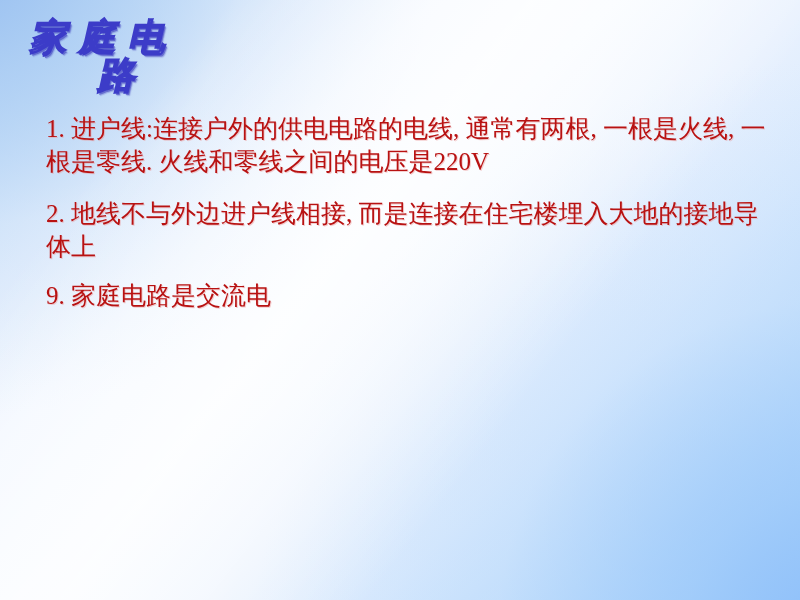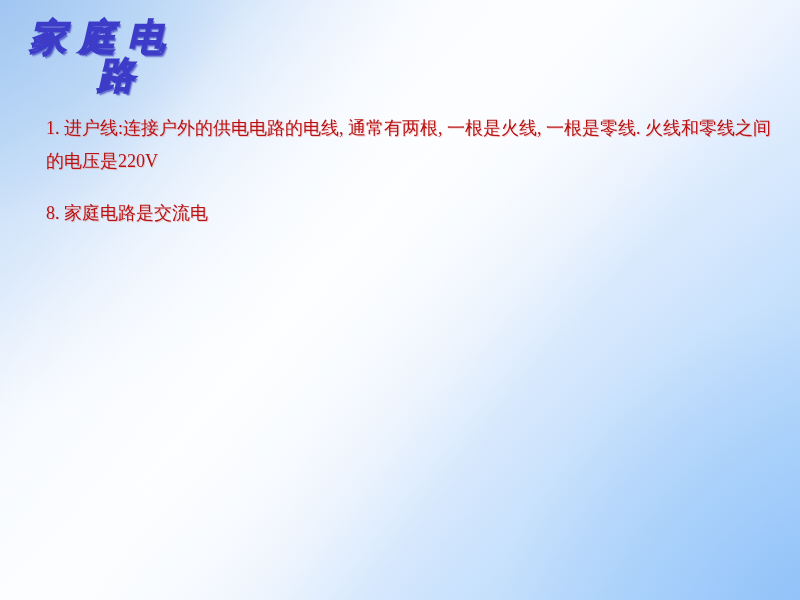--- a/index.html
+++ b/index.html
@@ -102,7 +102,7 @@
   .para {
     color: #b81212;
     font-family: "Liberation Serif", "DejaVu Serif", serif;
-    font-size: 18px;
+    font-size: 25px;
     line-height: 33px;
     text-shadow: 1px 1px 0 rgba(235,150,150,0.45);
     margin: 0 0 14px 0;

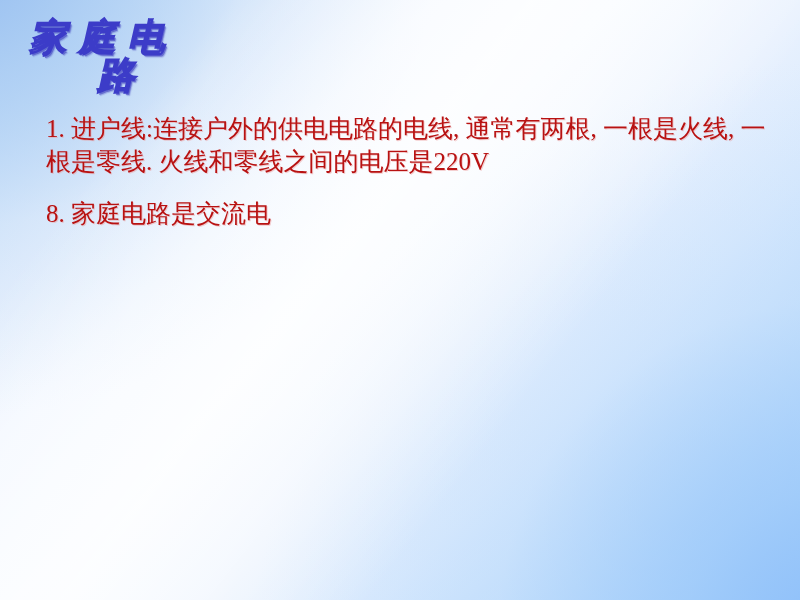--- a/index.html
+++ b/index.html
@@ -128,6 +128,7 @@
 
   <div id="body-text">
     <p class="para gap-lg">1. 进户线:连接户外的供电电路的电线, 通常有两根, 一根是火线, 一根是零线. 火线和零线之间的电压是220V</p>
+    <p class="para gap-md">2. 地线不与外边进户线相接, 而是连接在住宅楼埋入大地的接地导体上</p>
     <p class="para">8. 家庭电路是交流电</p>
   </div>
 

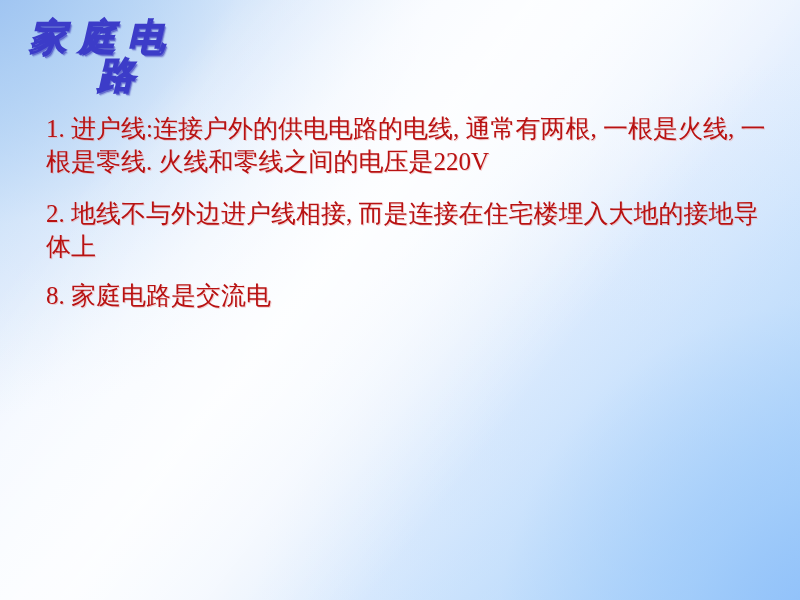--- a/index.html
+++ b/index.html
@@ -129,7 +129,7 @@
   <div id="body-text">
     <p class="para gap-lg">1. 进户线:连接户外的供电电路的电线, 通常有两根, 一根是火线, 一根是零线. 火线和零线之间的电压是220V</p>
     <p class="para gap-md">2. 地线不与外边进户线相接, 而是连接在住宅楼埋入大地的接地导体上</p>
-    <p class="para">8. 家庭电路是交流电</p>
+    <p class="para">9. 家庭电路是交流电</p>
   </div>
 
 </div>

